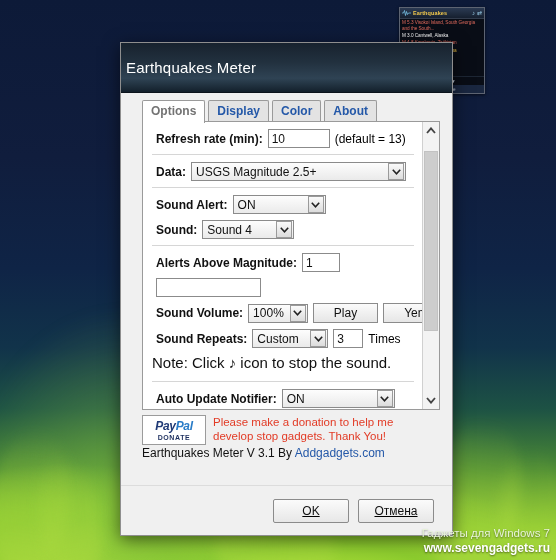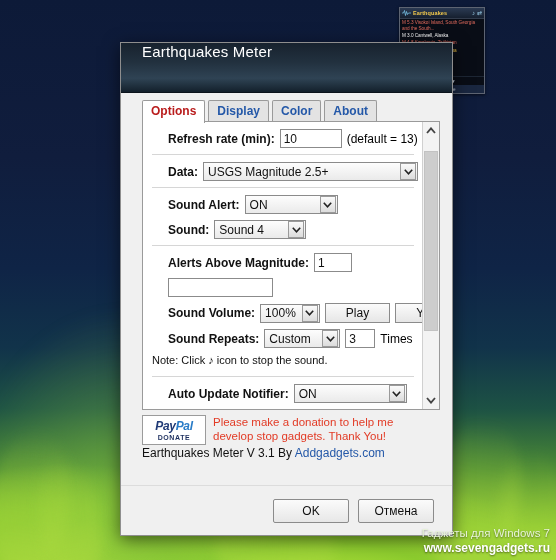--- a/index.html
+++ b/index.html
@@ -76,7 +76,7 @@
   }
   #titlebar {
     height:50px; background:linear-gradient(180deg,#17222e 0%, #22313f 40%, #2f4354 72%, #13202b 100%);
-    display:flex; padding-left:21px;
+    display:flex; align-items:center; padding-left:5px;
     border-bottom:1px solid #0c141c;
   }
   #titlebar .t-text { color:#fff; font-size:15px; letter-spacing:.2px; }

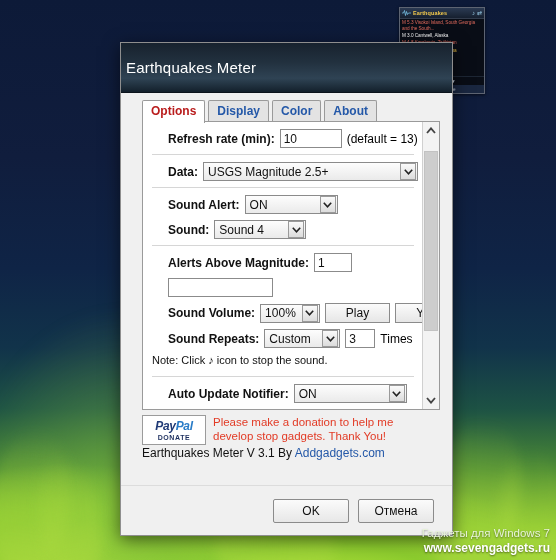--- a/index.html
+++ b/index.html
@@ -88,7 +88,7 @@
     padding:3px 8px 3px; border-radius:2px 2px 0 0; line-height:14px;
     position:relative; top:0;
   }
-  .tab.active { background:#fff; color:#b91c1c; padding-bottom:5px; top:2px; z-index:3; }
+  .tab.active { background:#fff; color:#737373; padding-bottom:5px; top:2px; z-index:3; }
 
   #panel {
     position:relative; margin:0 12px 0 21px; height:289px;

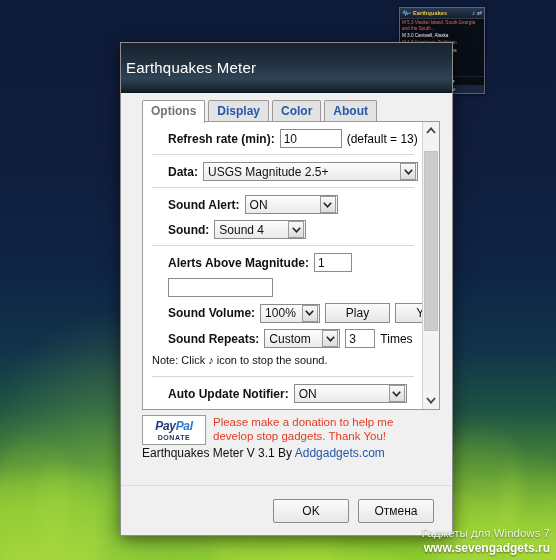--- a/index.html
+++ b/index.html
@@ -96,7 +96,7 @@
   }
   #scrollarea { position:absolute; inset:0 17px 0 0; padding:7px 0 0 9px; overflow:hidden; }
 
-  .row { display:flex; align-items:center; gap:5px; margin:0 0 6px 16px; font-size:12px; }
+  .row { display:flex; align-items:center; gap:5px; margin:0 0 6px 4px; font-size:12px; }
   .lbl { font-weight:bold; color:#111; white-space:nowrap; }
   .hr { height:1px; background:#d6d6d6; margin:6px 8px 7px 0; }
 

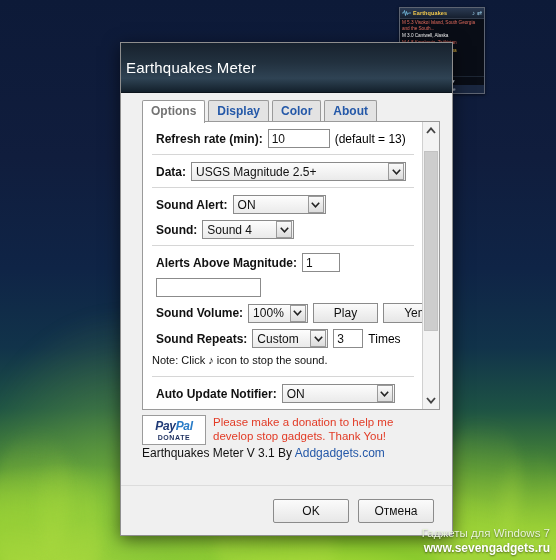--- a/index.html
+++ b/index.html
@@ -122,7 +122,7 @@
     font-size:12px; padding:1px 20px; height:20px; color:#111; line-height:16px;
     font-family:"Liberation Sans", sans-serif;
   }
-  .note { font-size:11px; color:#111; margin:1px 0 0 0; }
+  .note { font-size:15px; color:#111; margin:1px 0 0 0; }
 
   #scrollbar {
     position:absolute; top:0; right:0; bottom:0; width:17px;

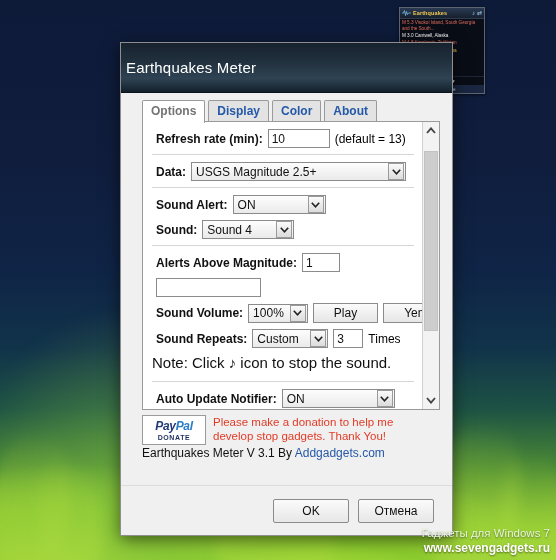--- a/index.html
+++ b/index.html
@@ -153,7 +153,7 @@
   #footer {
     position:absolute; left:0; right:0; bottom:0; height:50px;
     background:#f0f0f0; border-top:1px solid #dcdcdc;
-    display:flex; align-items:center; justify-content:flex-end; gap:9px; padding-right:18px;
+    display:flex; align-items:center; justify-content:flex-end; gap:9px; padding-right:18px;text-decoration:underline;
   }
   .dlg-btn {
     width:76px; height:24px; border:1px solid #8b8b8b; border-radius:2px;

